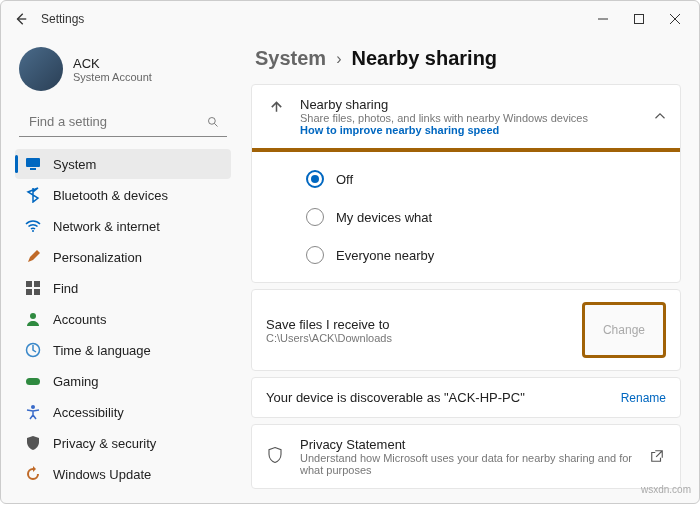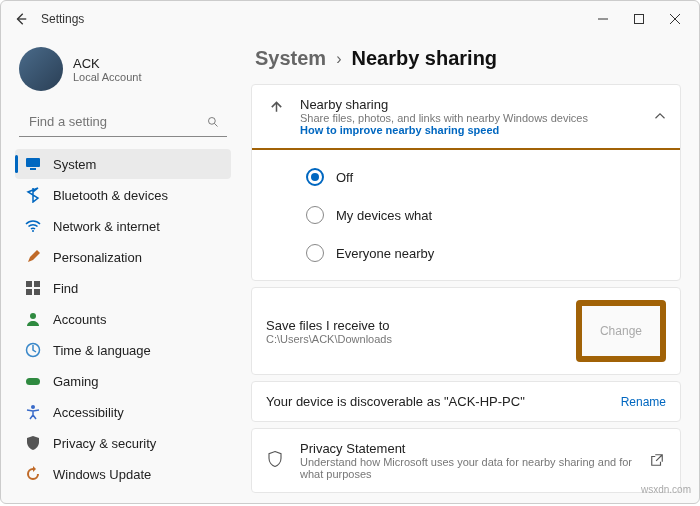--- a/index.html
+++ b/index.html
@@ -87,7 +87,7 @@
         <div class="avatar"></div>
         <div>
           <div class="uname">ACK</div>
-          <div class="uacct">Local Account</div>
+          <div class="uacct">System Account</div>
         </div>
       </div>
       <div class="search">

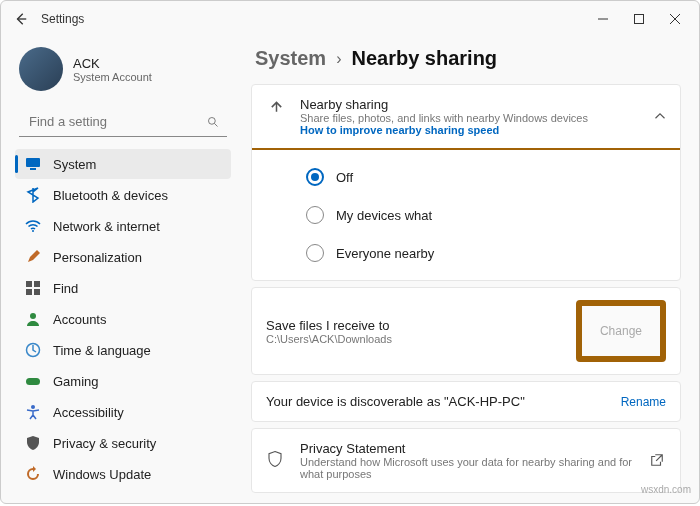--- a/index.html
+++ b/index.html
@@ -35,7 +35,7 @@
   .card-head .st { font-size: 11px; color: #777; }
   .card-head .lk { font-size: 11px; color: #0067c0; font-weight: 600; cursor: pointer; }
   .card-head .chev2 { margin-left: auto; color: #555; align-self: center; }
-  .radios { border-top: 2px solid #a16207; padding: 8px 14px 8px 54px; text-align: center; }
+  .radios { border-top: 4px solid #a16207; padding: 8px 14px 8px 54px; text-align: center; }
   .radio { display: flex; align-items: center; gap: 12px; padding: 10px 0; font-size: 13px; color: #222; cursor: pointer; }
   .rb { width: 18px; height: 18px; border: 1px solid #888; border-radius: 50%; position: relative; }
   .rb.sel { border: 2px solid #0067c0; }

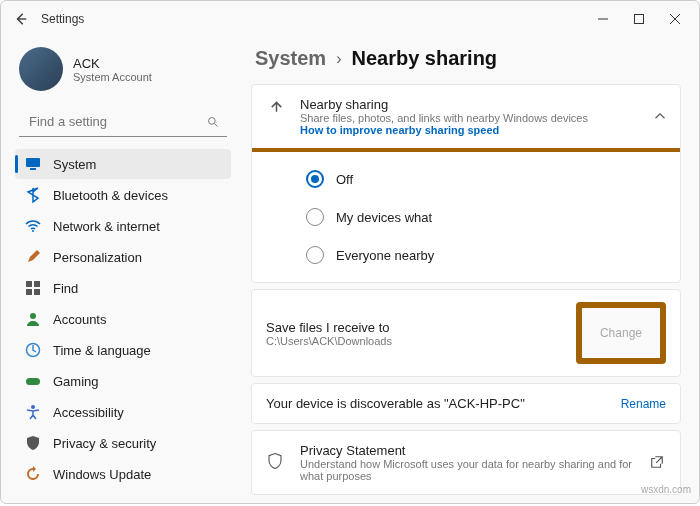--- a/index.html
+++ b/index.html
@@ -44,7 +44,7 @@
   .row .txtcol { flex: 1; }
   .row .tt2 { font-size: 13px; color: #222; }
   .row .st2 { font-size: 11px; color: #777; }
-  .btn-dis { padding: 18px 18px; border: 6px solid #a16207; border-radius: 4px; color: #aaa; font-size: 12px; background: #fafafa; }
+  .btn-dis { padding: 18px 18px; border: 3px solid #a16207; border-radius: 4px; color: #aaa; font-size: 12px; background: #fafafa; }
   .link { color: #0067c0; font-size: 12px; cursor: pointer; padding-left: 36px; }
   .ext { width: 16px; height: 16px; color: #555; }
   .watermark { position: absolute; bottom: 8px; right: 8px; font-size: 10px; color: #aaa; }

